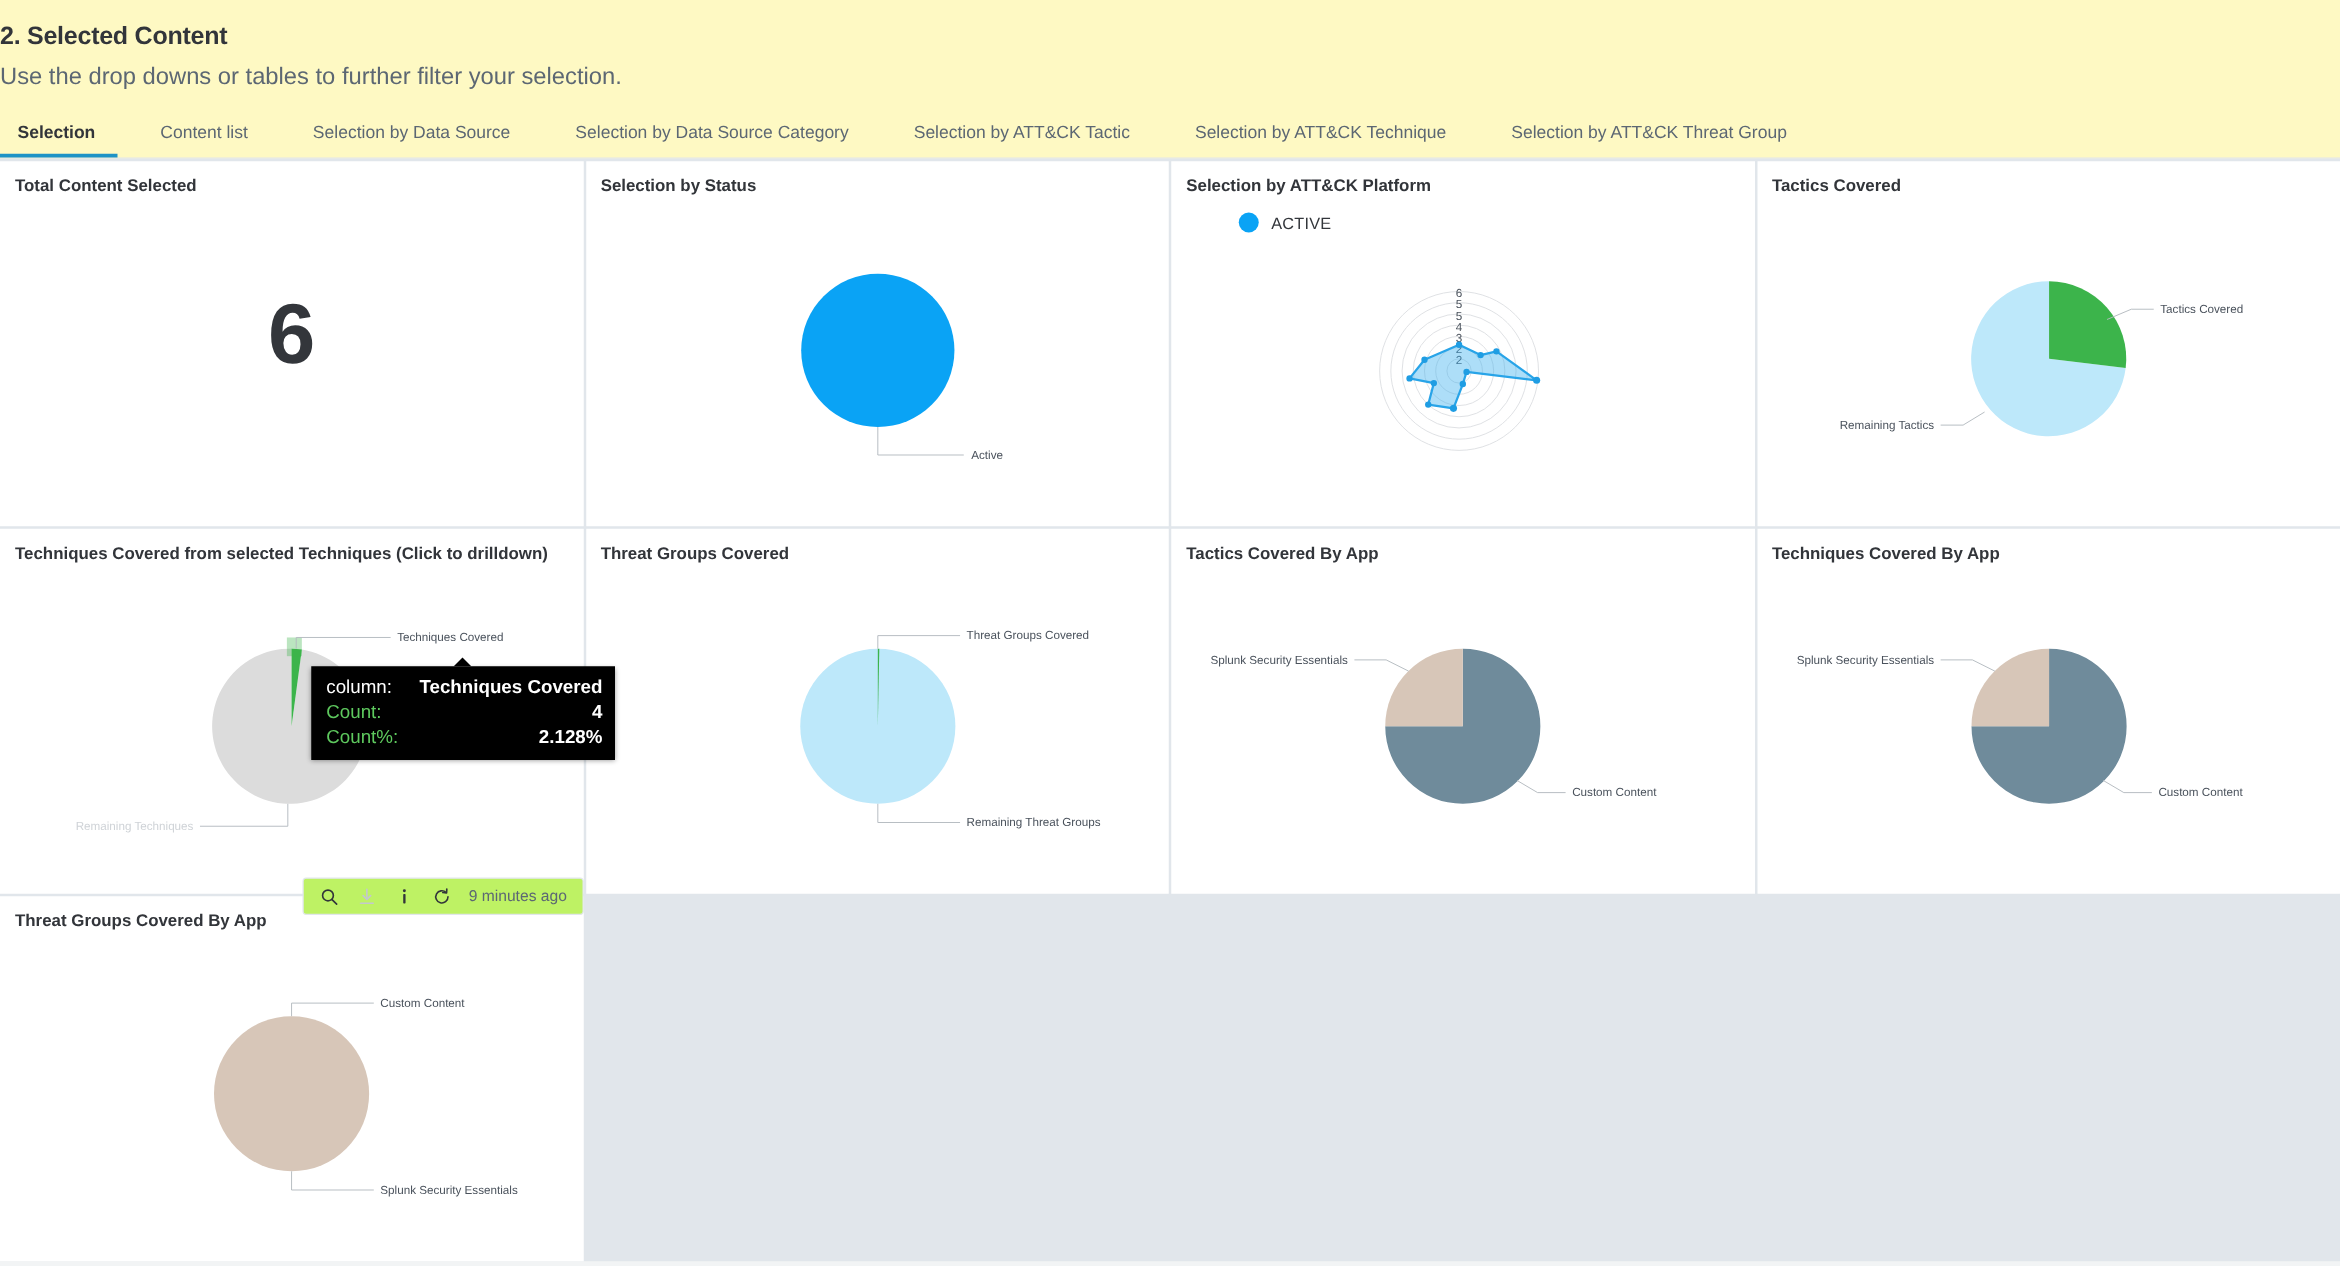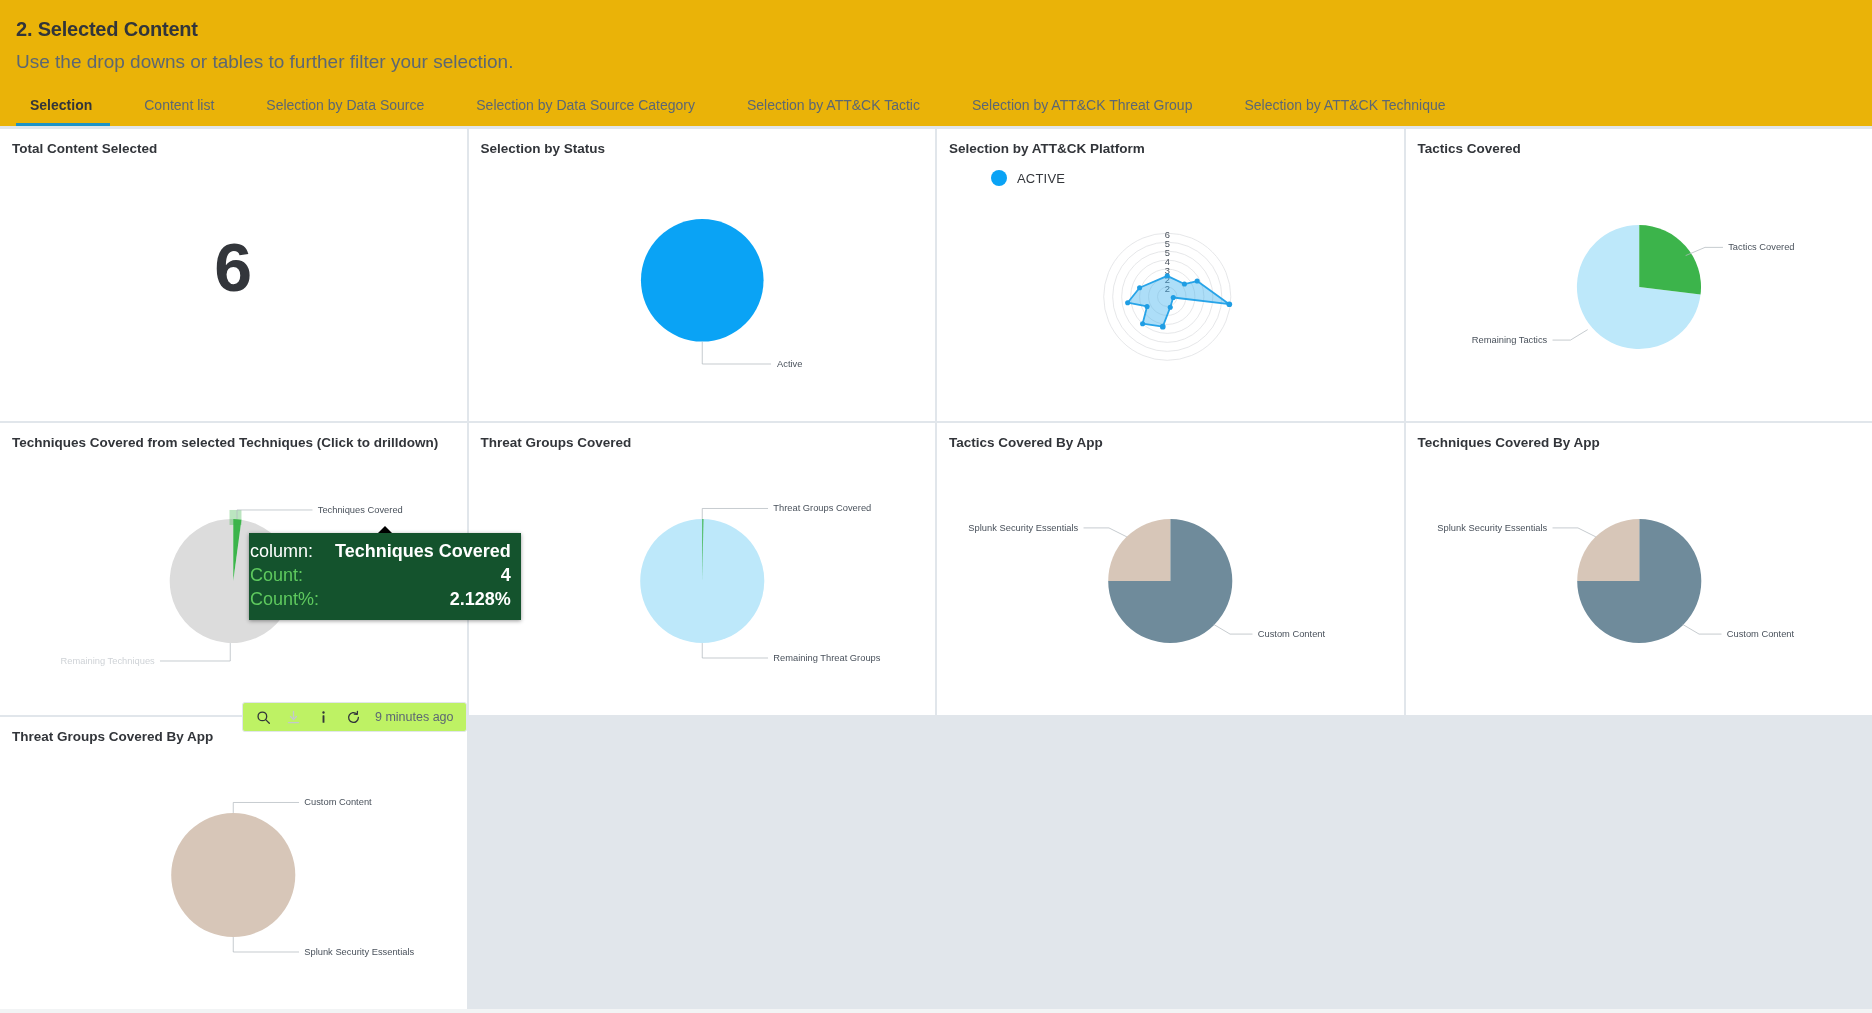--- a/index.html
+++ b/index.html
@@ -14,8 +14,8 @@
 
   
   .header {
-    background: #eab308;
-    padding: 18px 16px 0 16px;
+    background: #fef9c3;
+    padding: 18px 16px 0 0;
     border-bottom: 1px solid #e1e6eb;
   }
   .page-title {

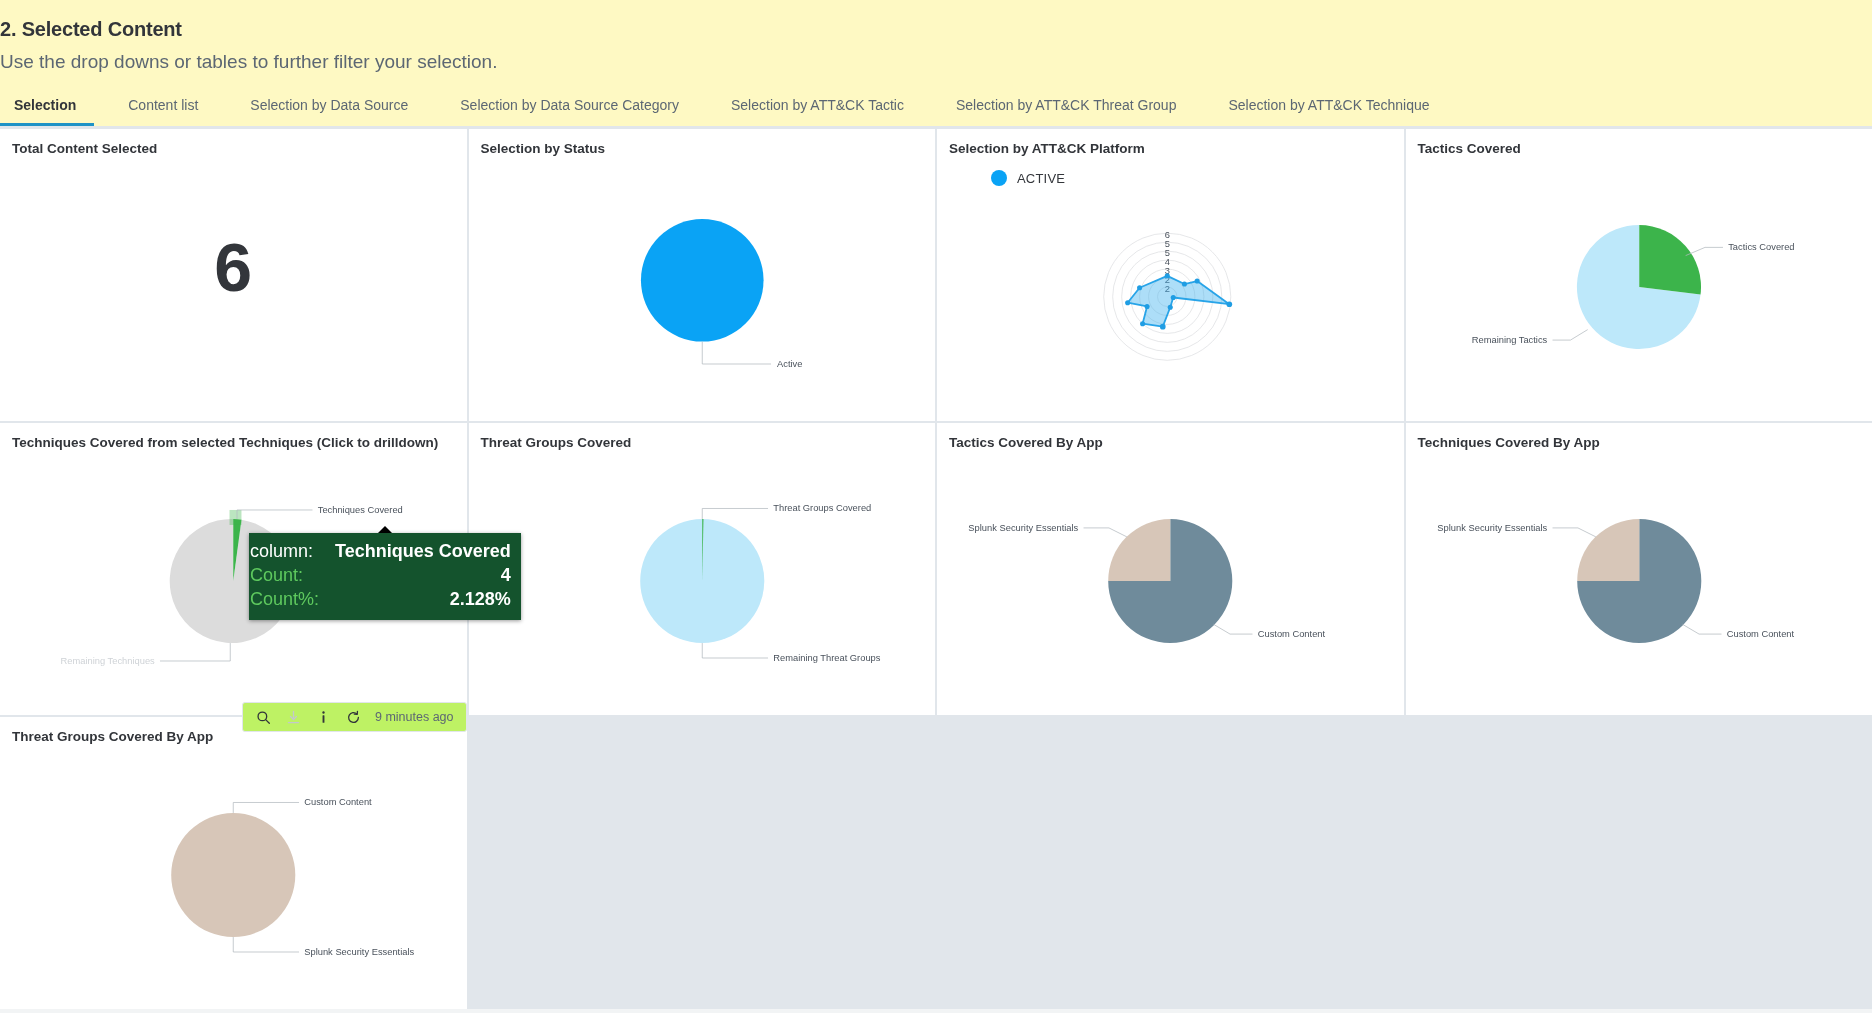--- a/index.html
+++ b/index.html
@@ -184,8 +184,8 @@
     <div class="tab">Selection by Data Source</div>
     <div class="tab">Selection by Data Source Category</div>
     <div class="tab">Selection by ATT&amp;CK Tactic</div>
+    <div class="tab">Selection by ATT&amp;CK Technique</div>
     <div class="tab">Selection by ATT&amp;CK Threat Group</div>
-    <div class="tab">Selection by ATT&amp;CK Technique</div>
   </div>
 </div>
 

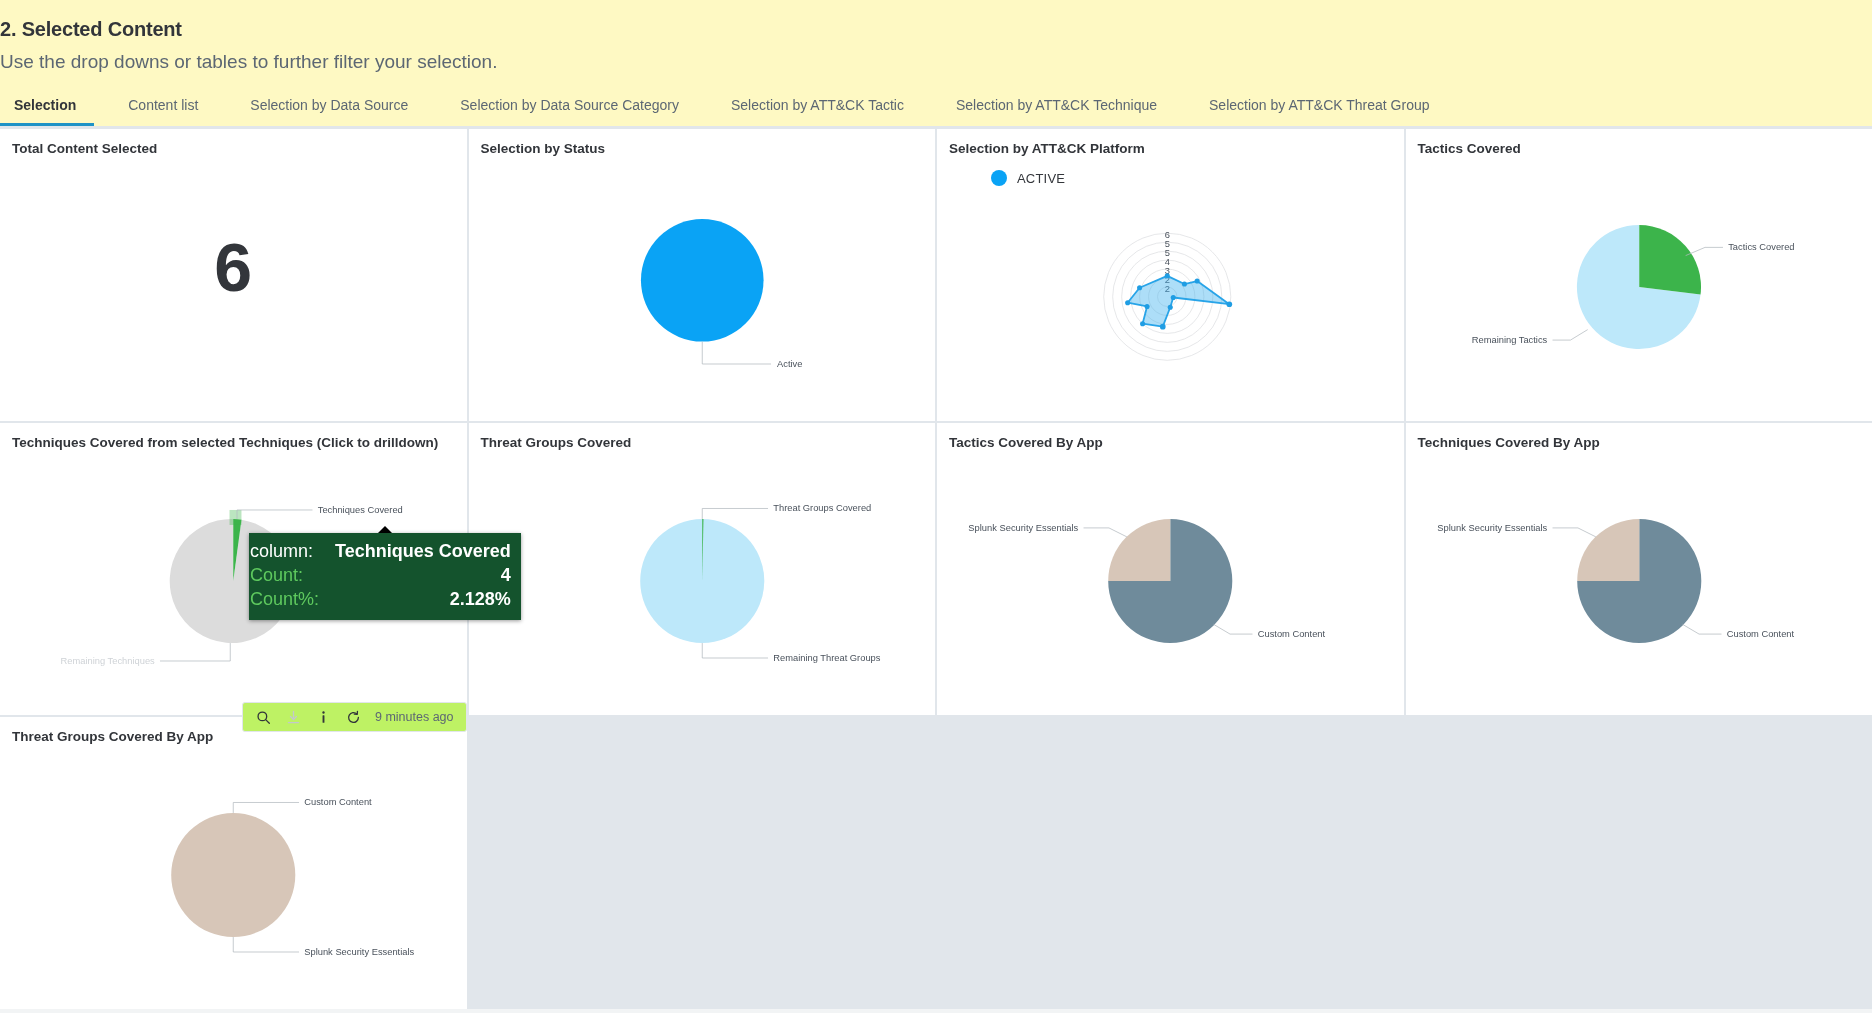--- a/index.html
+++ b/index.html
@@ -122,10 +122,10 @@
   
   .tooltip {
     position: absolute;
-    background: #14532d;
+    background: #000000;
     color: #ffffff;
-    font-size: 18px;
-    padding: 7px 10px 8px 1px;
+    font-size: 15px;
+    padding: 7px 10px 8px 12px;
     z-index: 50;
     box-shadow: 0 1px 4px rgba(0,0,0,.4);
     white-space: nowrap;

